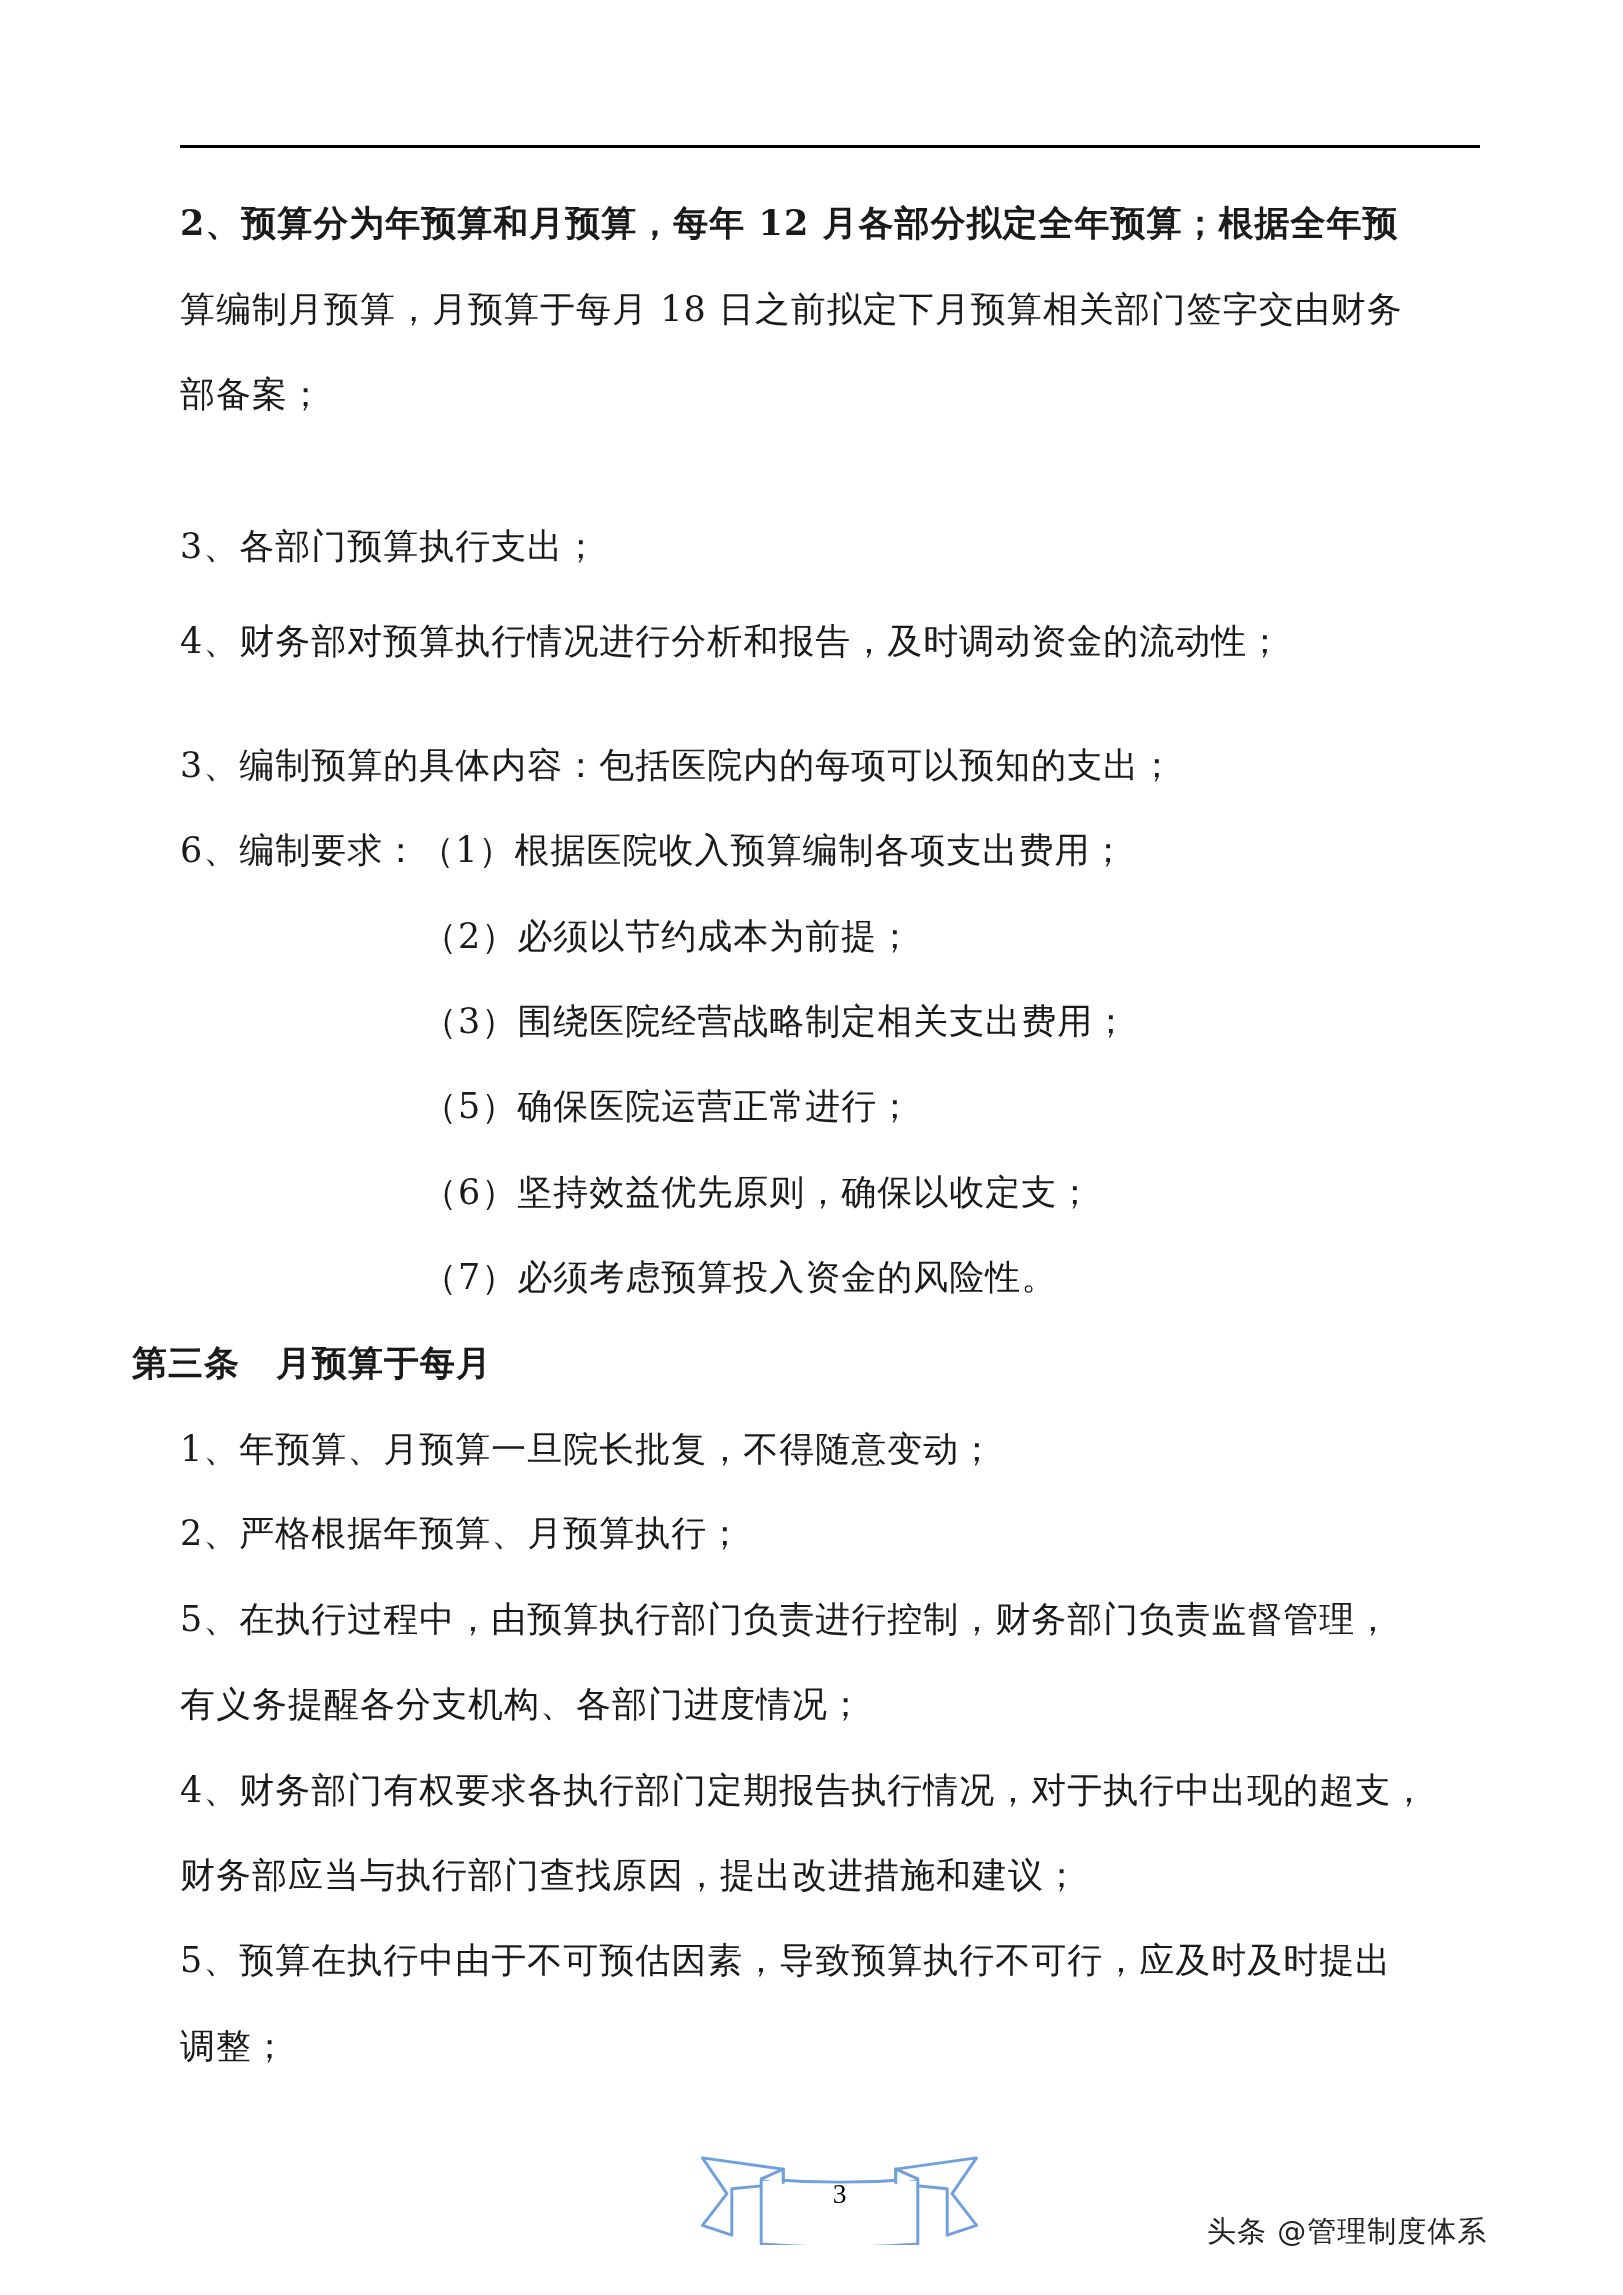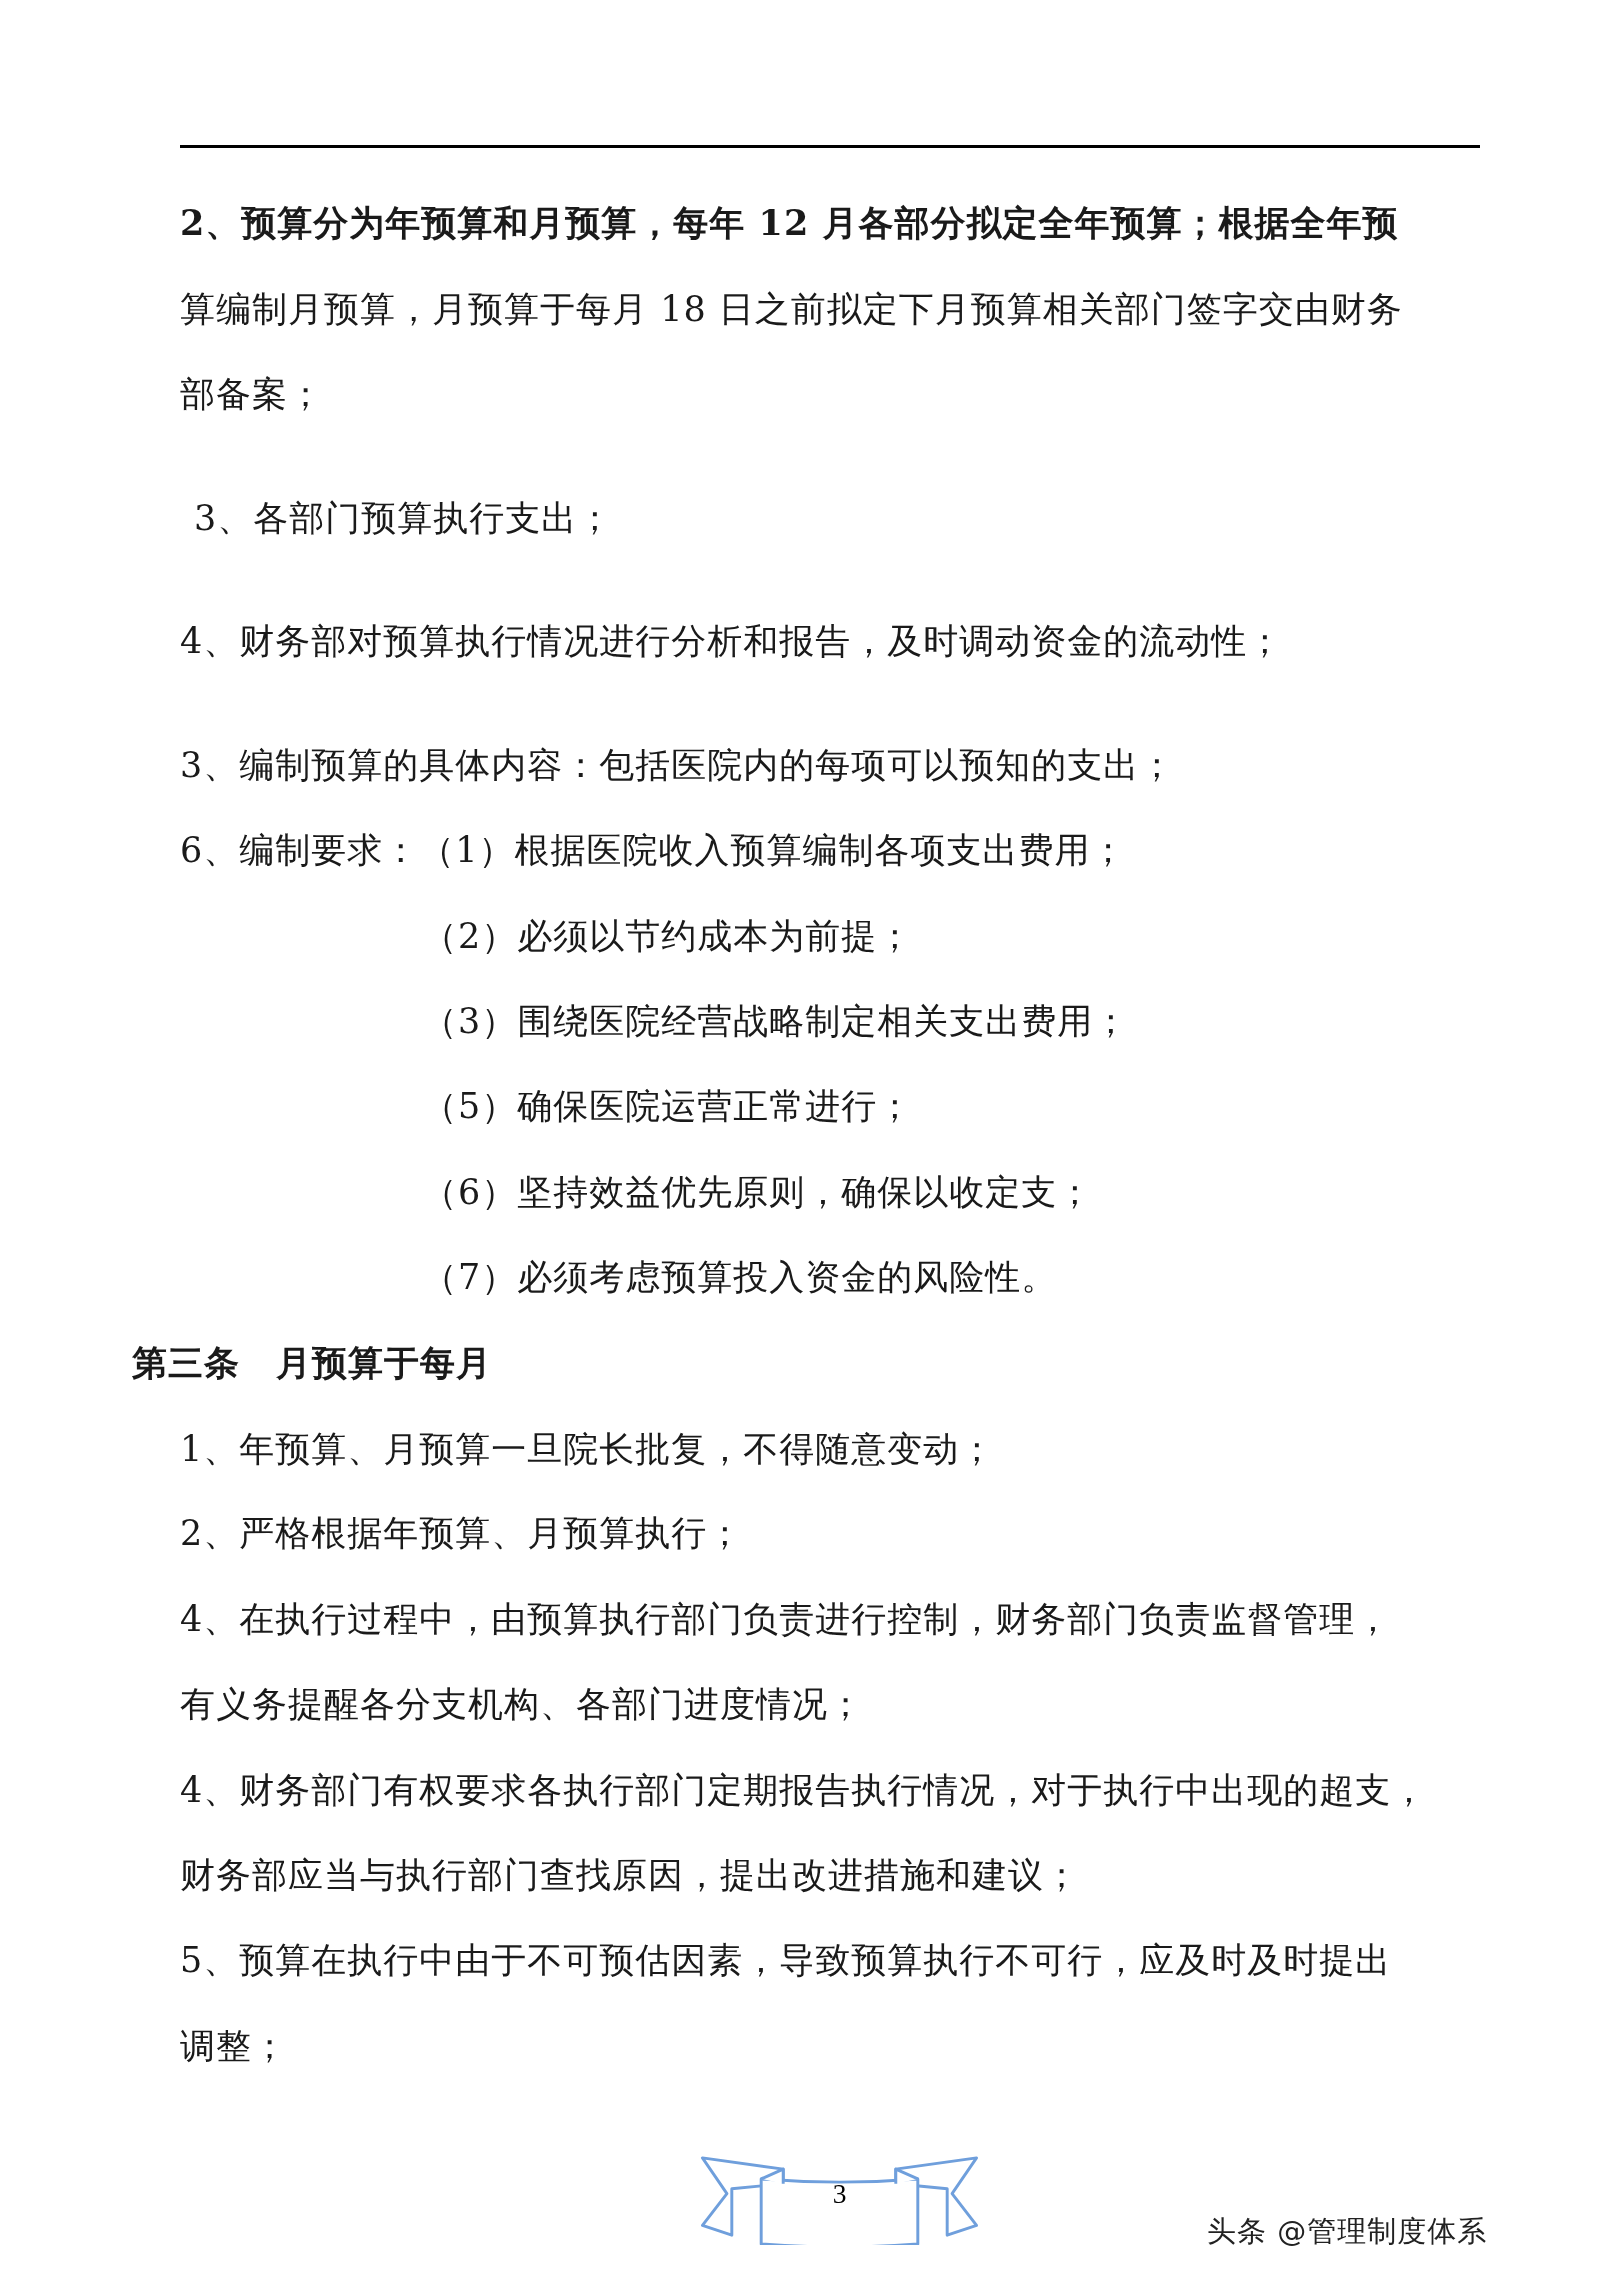--- a/index.html
+++ b/index.html
@@ -24,7 +24,7 @@
   <div class="line" style="left: 180px; top: 201px; font-weight: bold;">2、预算分为年预算和月预算，每年 12 月各部分拟定全年预算；根据全年预</div>
   <div class="line" style="left: 180px; top: 287px;">算编制月预算，月预算于每月 18 日之前拟定下月预算相关部门签字交由财务</div>
   <div class="line" style="left: 180px; top: 372px;">部备案；</div>
-  <div class="line" style="left: 180px; top: 496px; margin-left: 14px;">3、各部门预算执行支出；</div>
+  <div class="line" style="left: 180px; top: 524px;">3、各部门预算执行支出；</div>
   <div class="line" style="left: 180px; top: 619px;">4、财务部对预算执行情况进行分析和报告，及时调动资金的流动性；</div>
   <div class="line" style="left: 180px; top: 743px;">3、编制预算的具体内容：包括医院内的每项可以预知的支出；</div>
   <div class="line" style="left: 180px; top: 828px;">6、编制要求：（1）根据医院收入预算编制各项支出费用；</div>

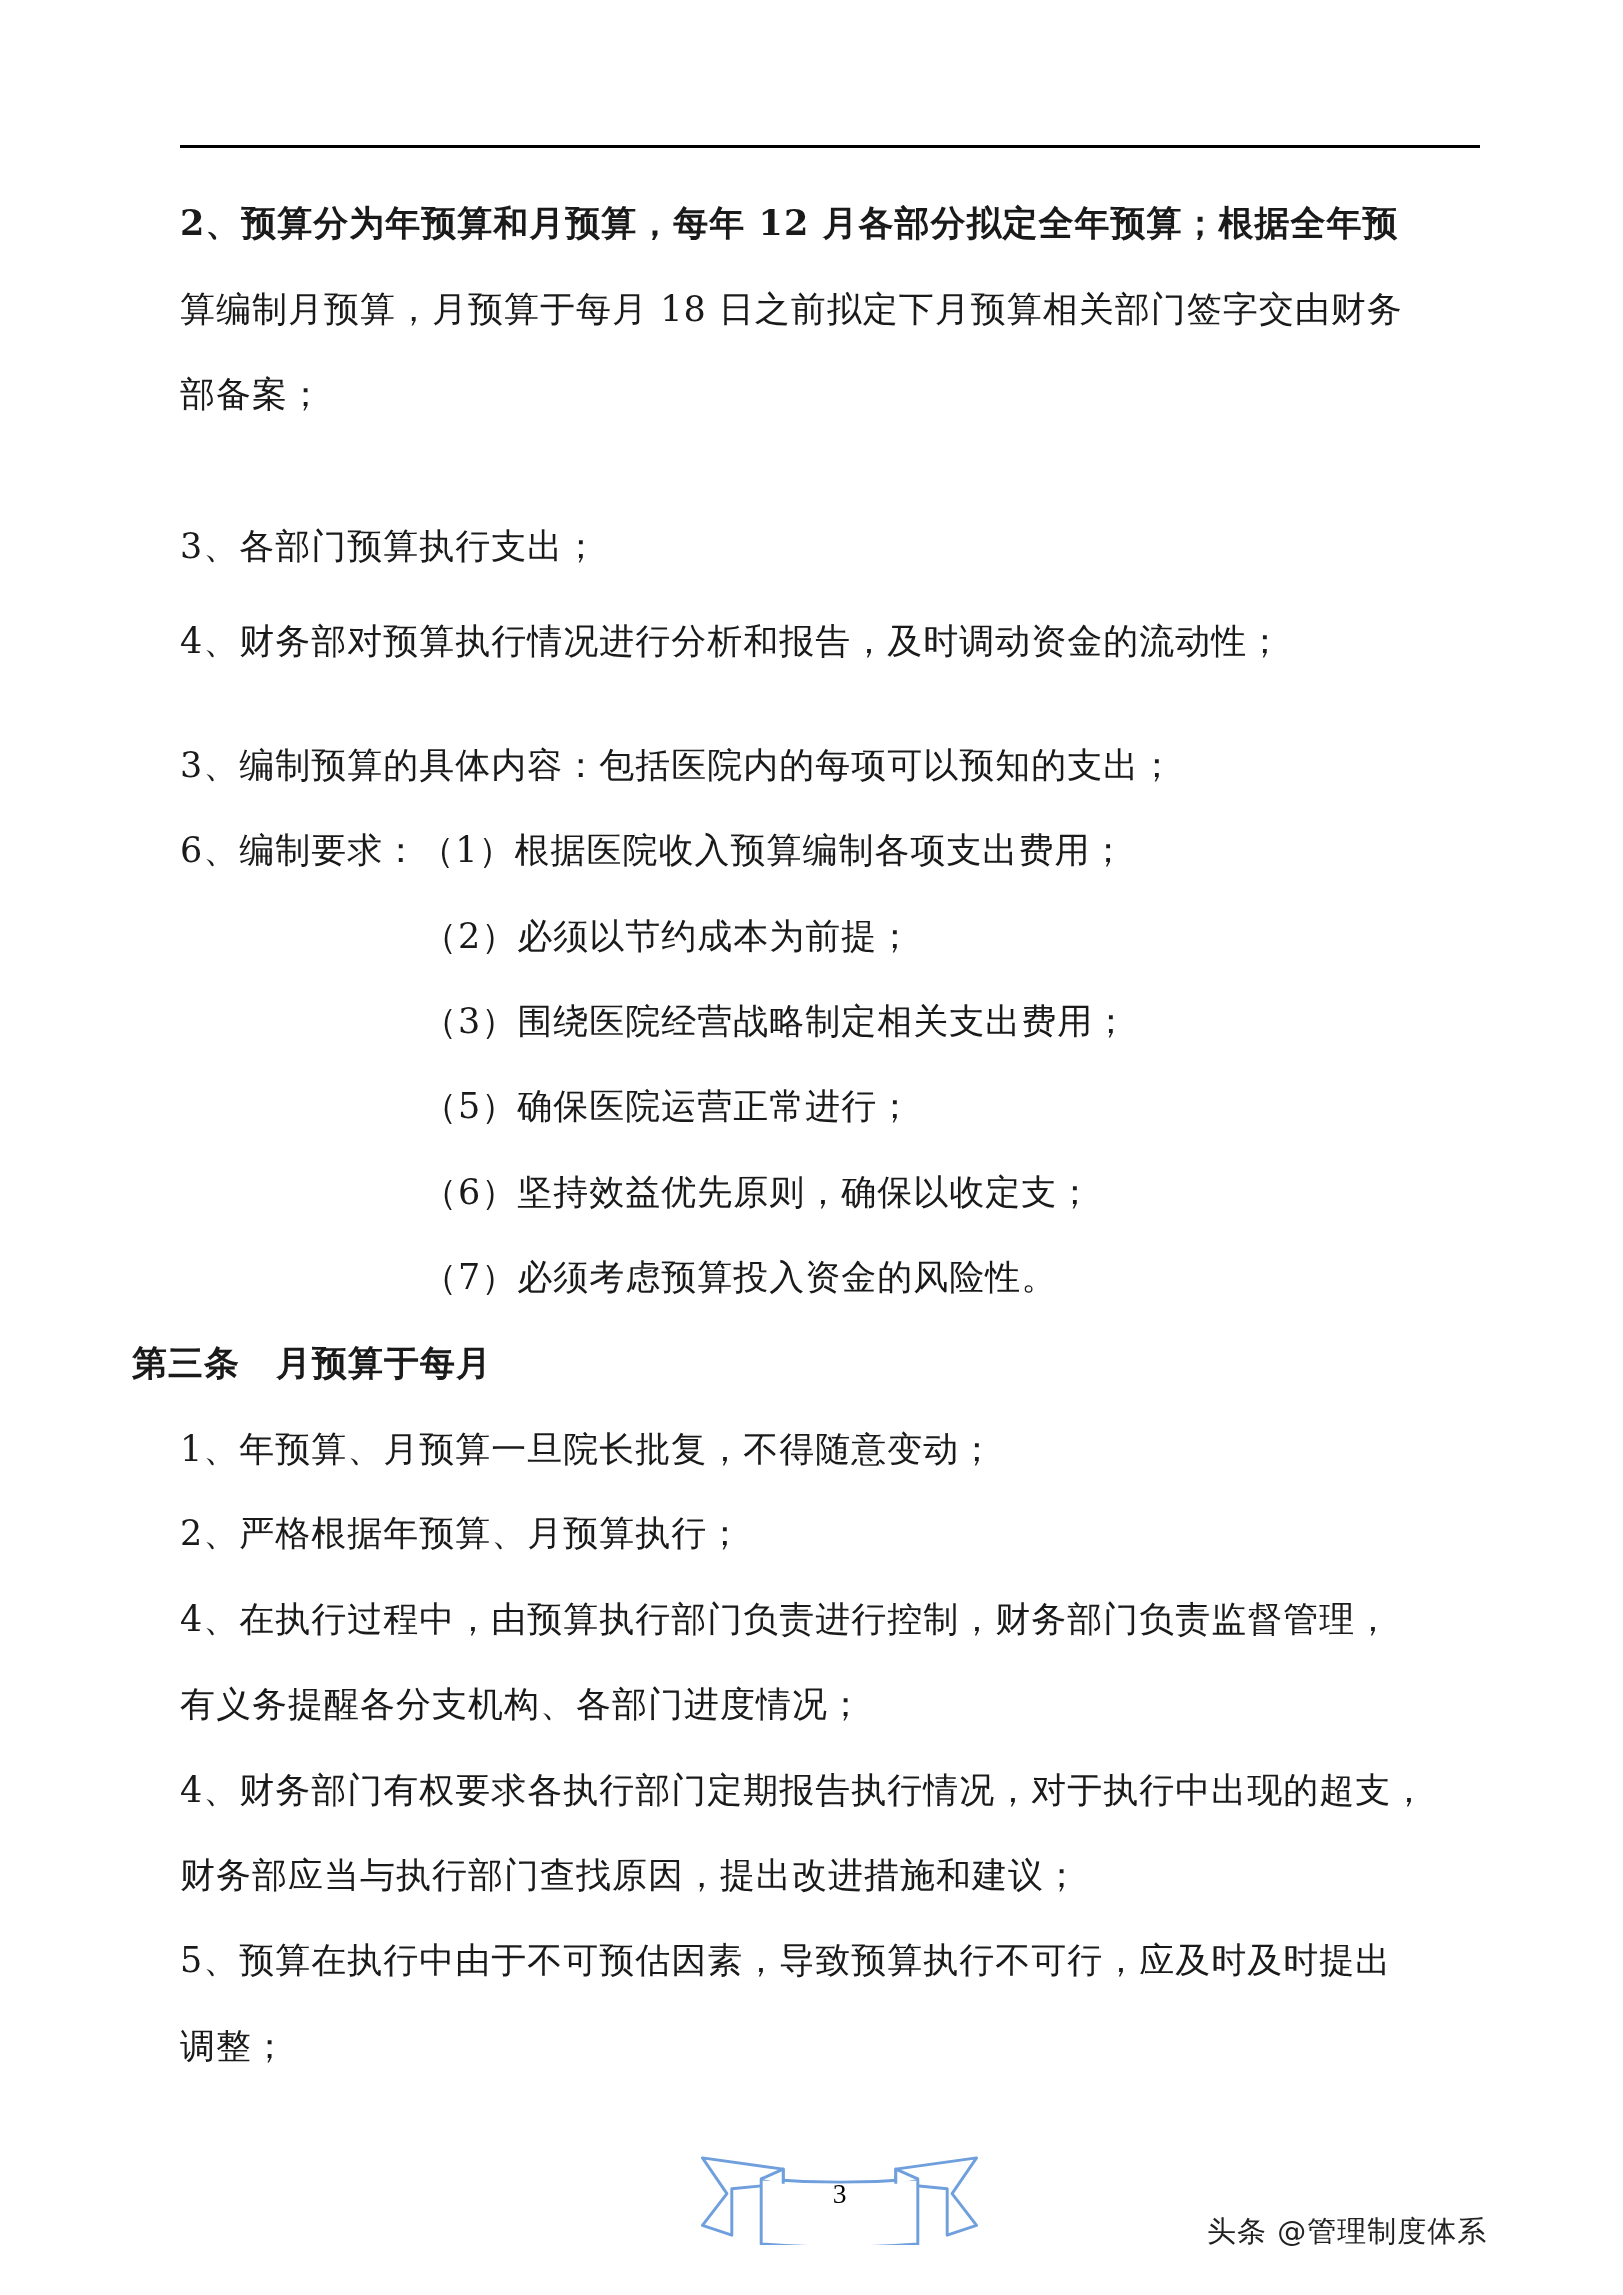--- a/index.html
+++ b/index.html
@@ -40,7 +40,7 @@
 <div id="slines">
   <div class="line" style="left: 180px; top: 1427px;">1、年预算、月预算一旦院长批复，不得随意变动；</div>
   <div class="line" style="left: 180px; top: 1511px;">2、严格根据年预算、月预算执行；</div>
-  <div class="line" style="left: 180px; top: 1597px;">4、在执行过程中，由预算执行部门负责进行控制，财务部门负责监督管理，</div>
+  <div class="line" style="left: 180px; top: 1597px;">5、在执行过程中，由预算执行部门负责进行控制，财务部门负责监督管理，</div>
   <div class="line" style="left: 180px; top: 1682px;">有义务提醒各分支机构、各部门进度情况；</div>
   <div class="line" style="left: 180px; top: 1768px;">4、财务部门有权要求各执行部门定期报告执行情况，对于执行中出现的超支，</div>
   <div class="line" style="left: 180px; top: 1853px;">财务部应当与执行部门查找原因，提出改进措施和建议；</div>

